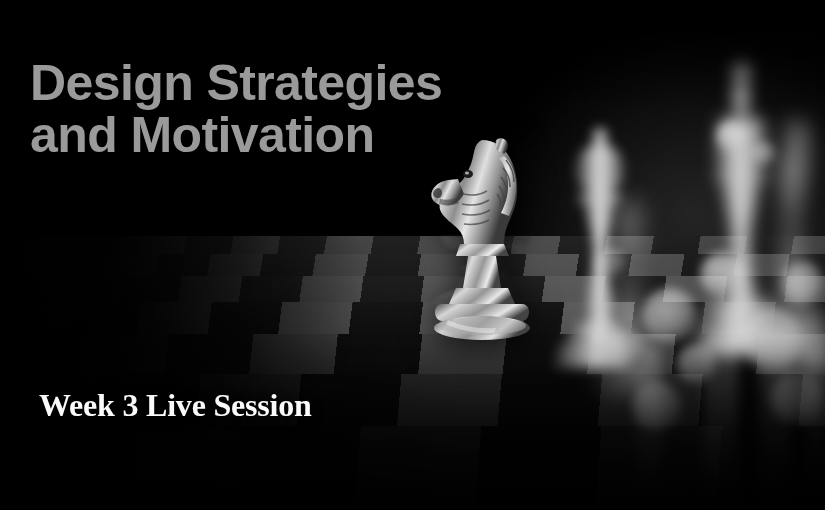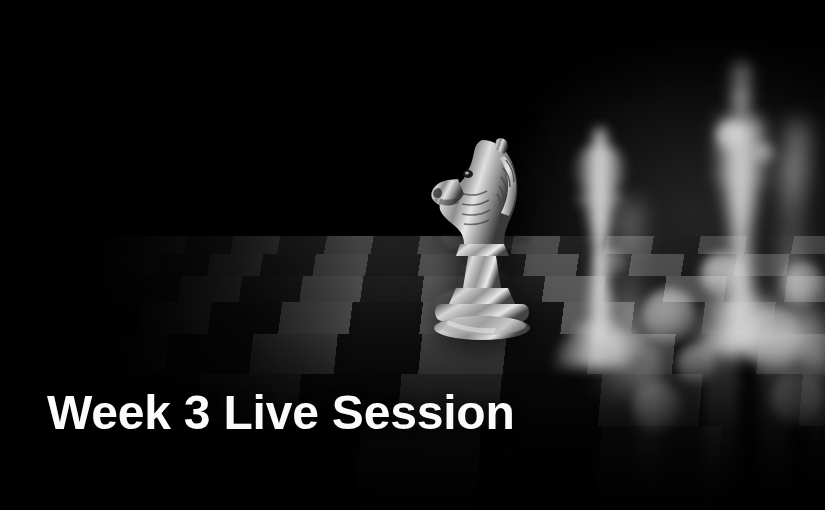--- a/index.html
+++ b/index.html
@@ -391,6 +391,8 @@
     <div class="vignette"></div>
   </div>
 
+  <h1 class="title">Design Strategies
+and Motivation</h1>
   <h2 class="subtitle">Week 3 Live Session</h2>
 
 </div>

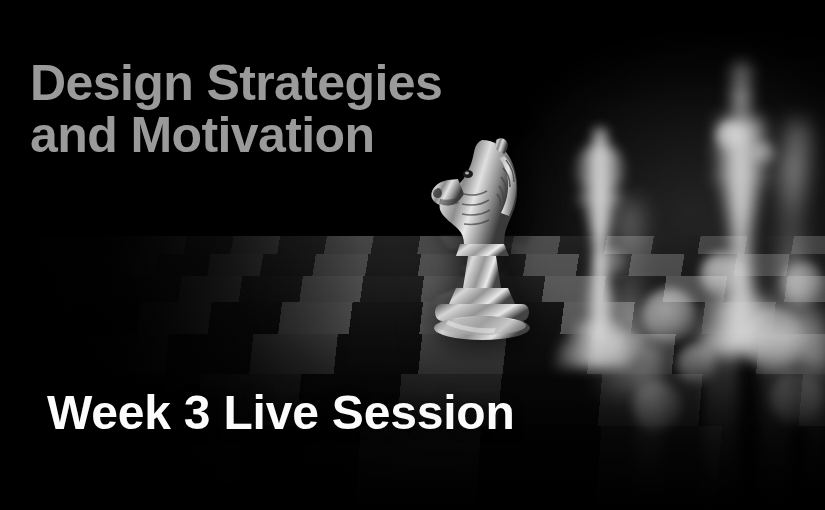--- a/index.html
+++ b/index.html
@@ -171,13 +171,14 @@
     position: absolute;
     left: 31px;
     top: 375px;
-    margin: 16px;
-    font-size: 48px;
+    margin: 8px;
+    font-size: 32px;
     line-height: 44px;
     font-weight: bold;
     letter-spacing: -0.2px;
     color: #fbfbfb;
     text-shadow: 0 2px 12px rgba(0,0,0,0.95);
+    font-family: Liberation Serif, serif;
   }
 </style>
 </head>

